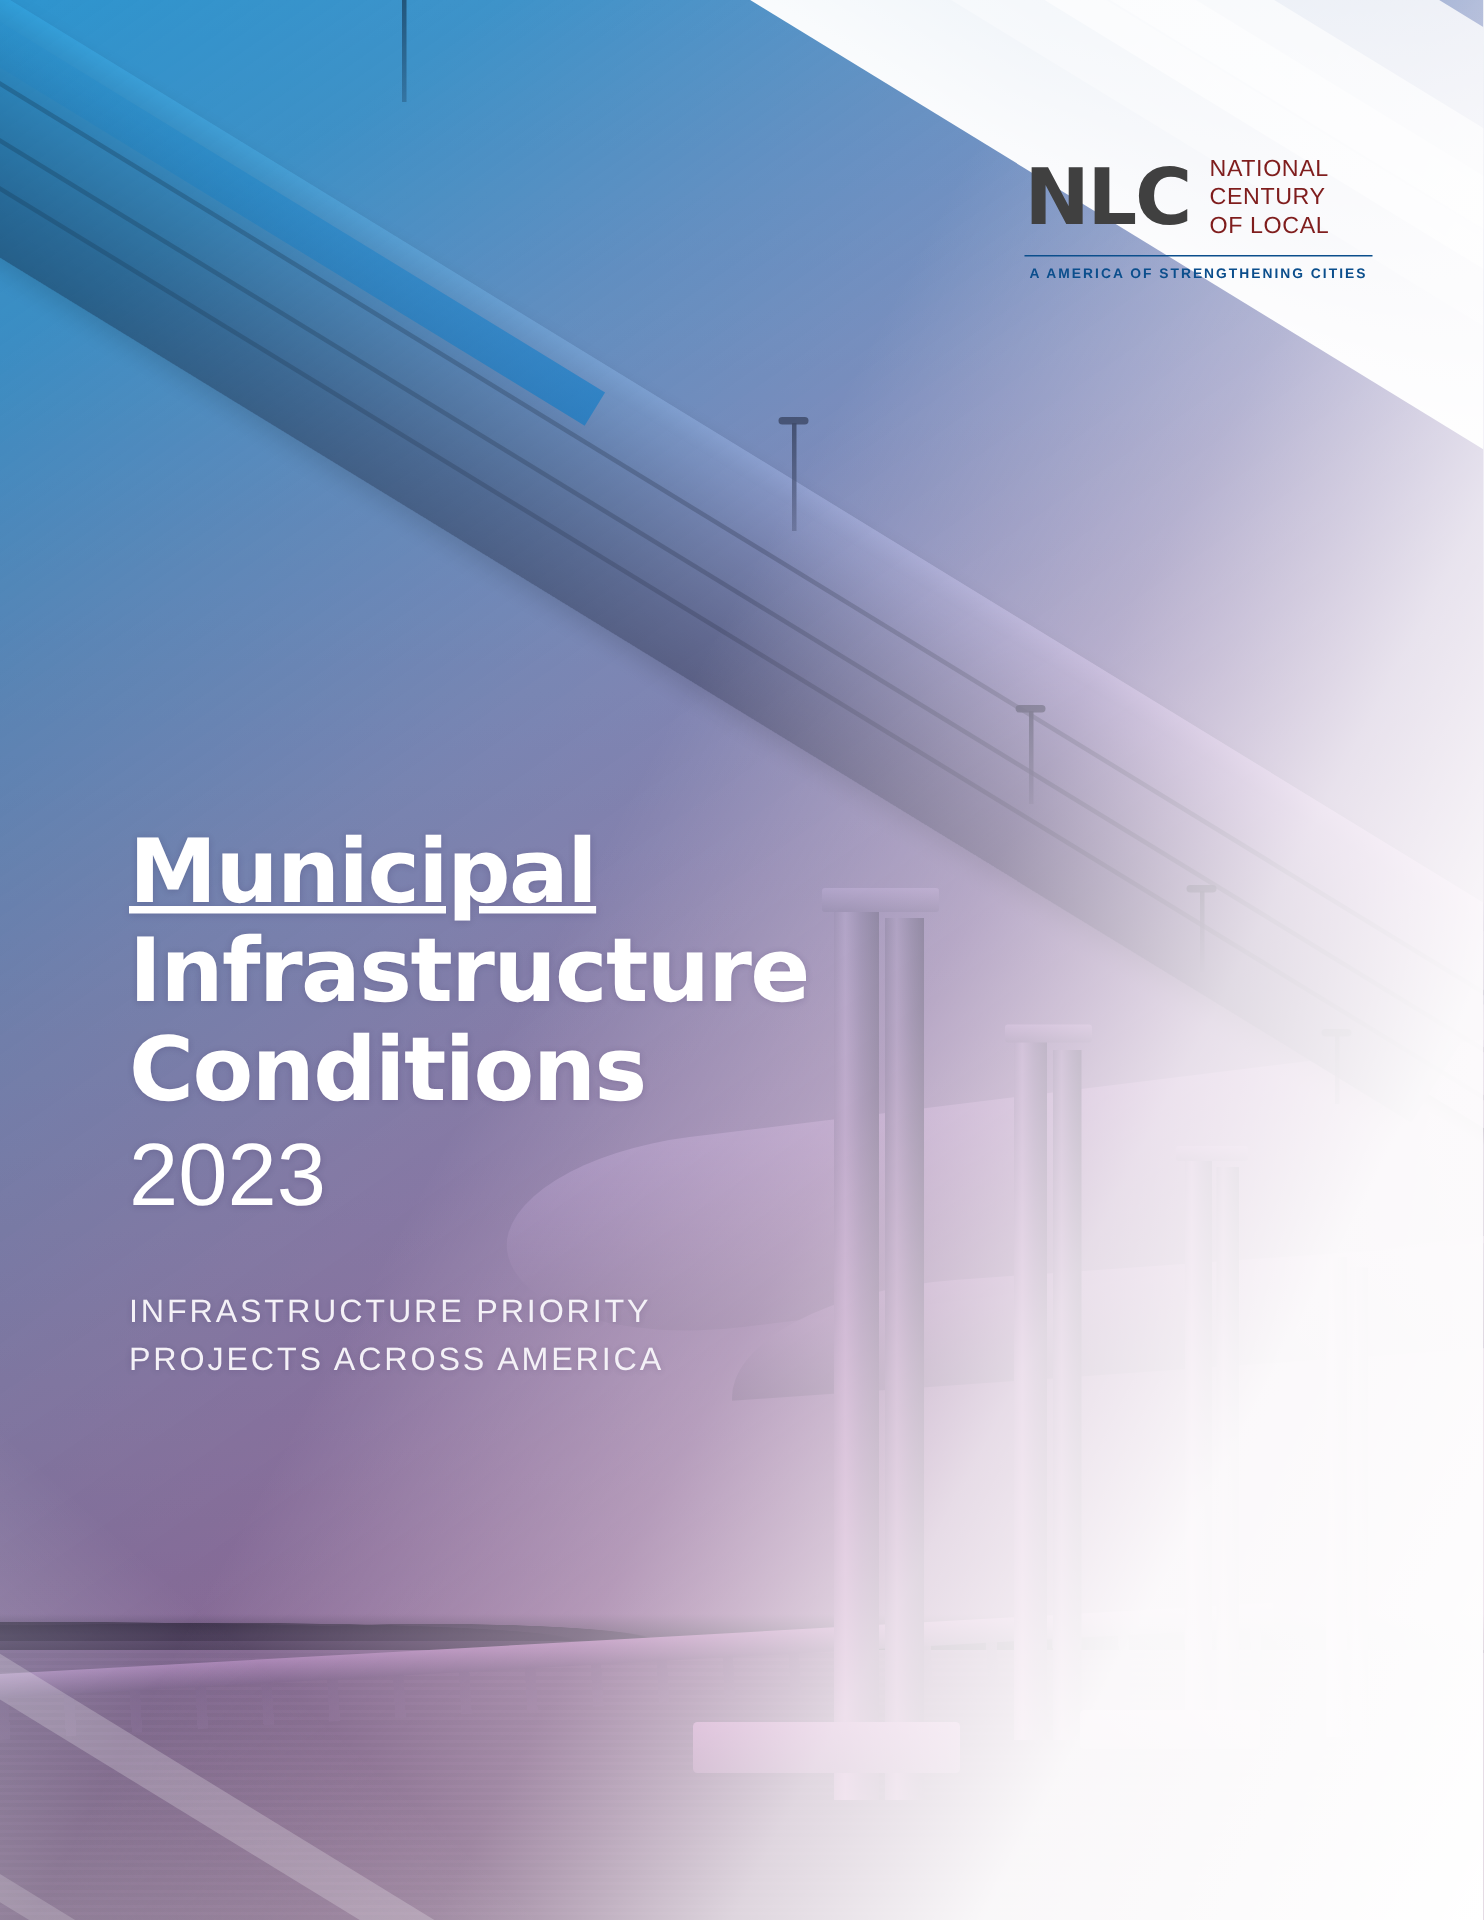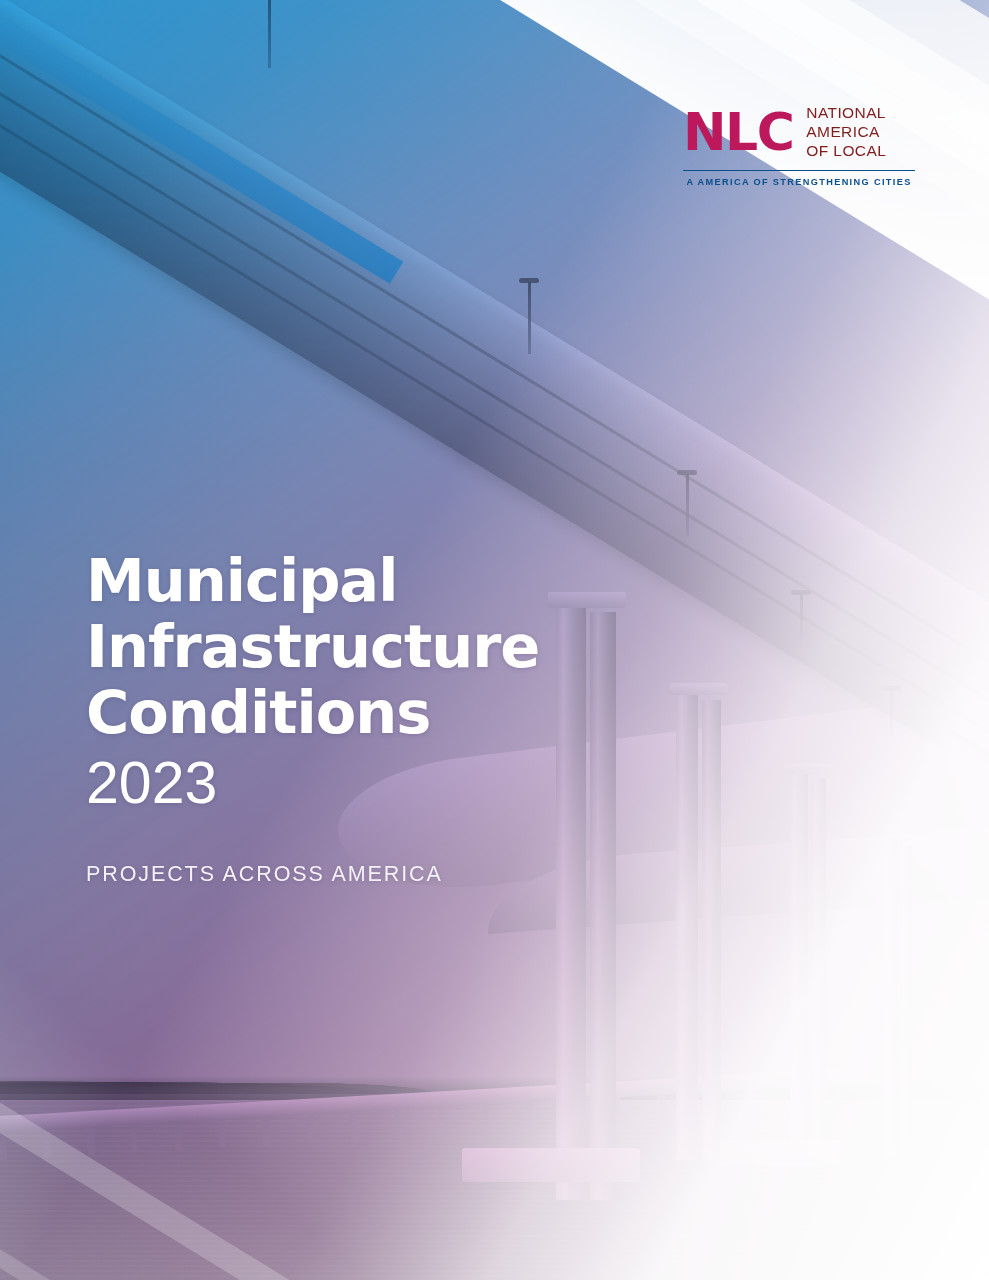--- a/index.html
+++ b/index.html
@@ -270,7 +270,7 @@
     font-size: 52px;
     font-weight: 700;
     letter-spacing: -1.5px;
-    color: #be185d;
+    color: #404040;
     line-height: 1;
     font-family: "DejaVu Sans", sans-serif;
   }

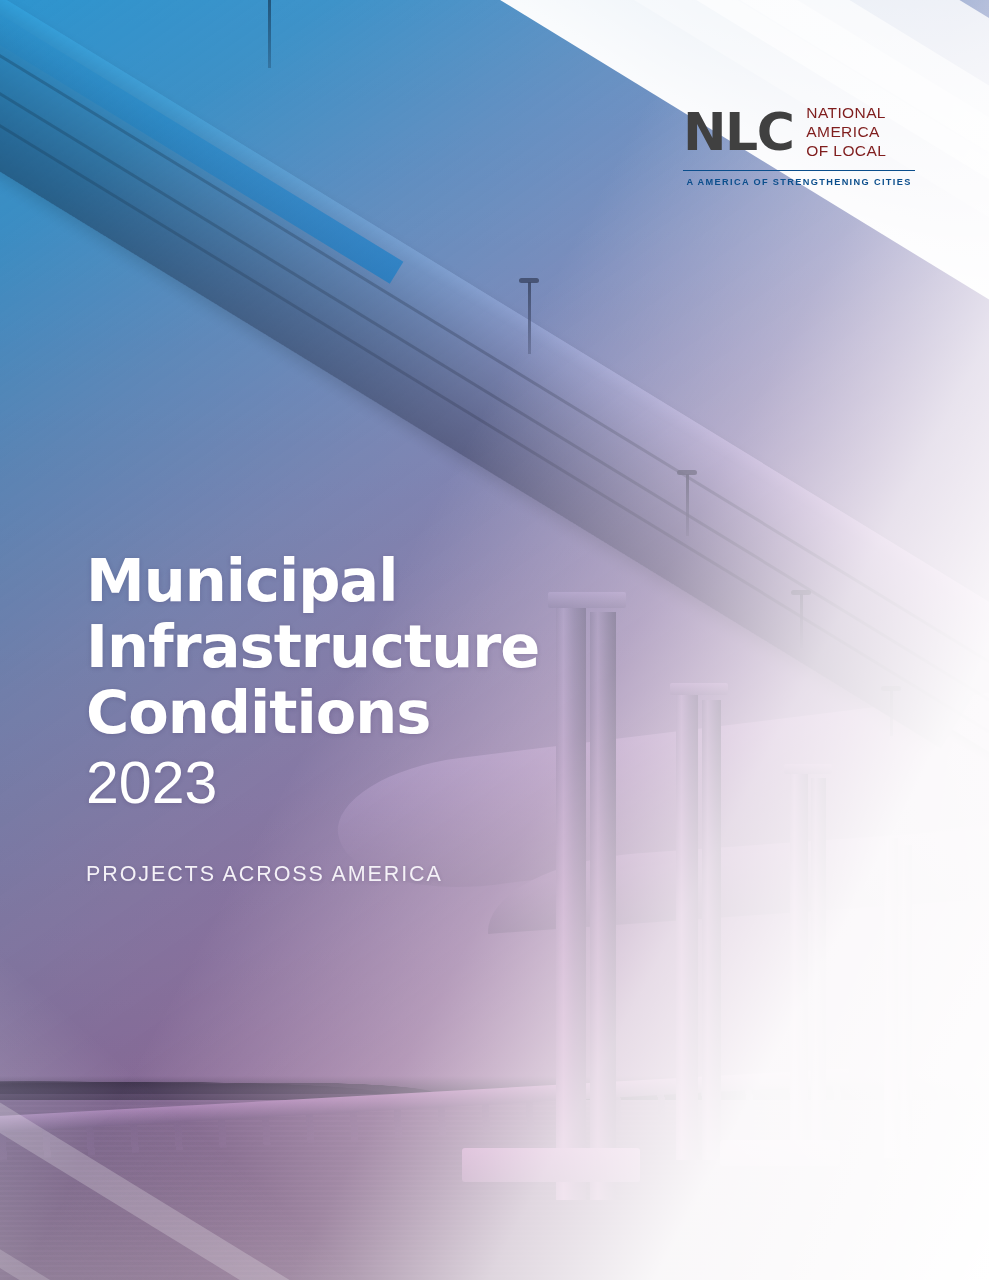--- a/index.html
+++ b/index.html
@@ -412,7 +412,7 @@
       <div class="logo-mark">NLC</div>
       <div class="logo-words">
         <div>NATIONAL</div>
-        <div>AMERICA</div>
+        <div>CENTURY</div>
         <div>OF LOCAL</div>
       </div>
     </div>

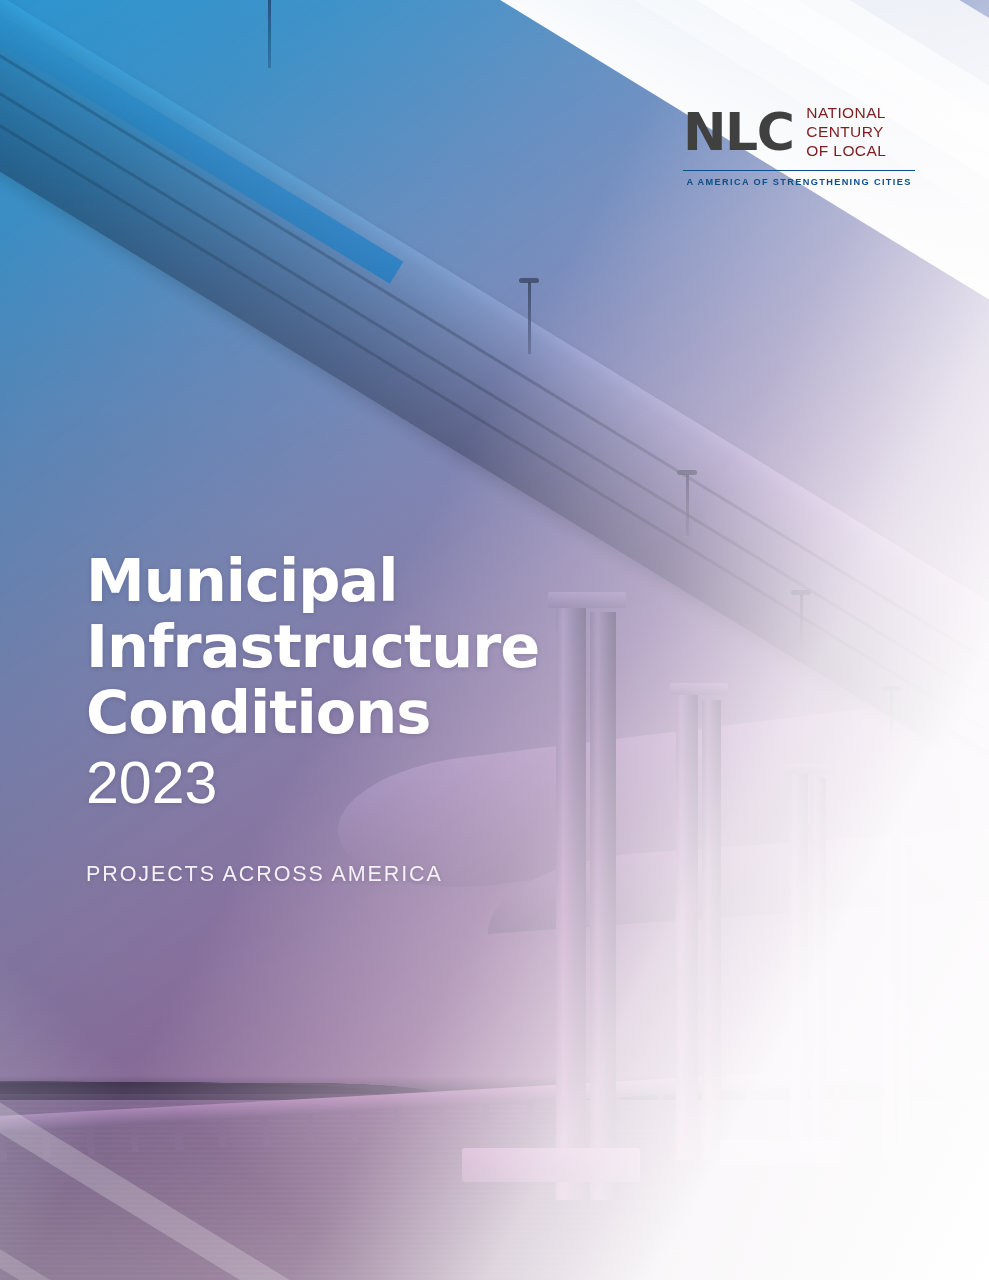--- a/index.html
+++ b/index.html
@@ -422,7 +422,7 @@
 
   <div class="titleblock">
     <h1 class="title-main">
-      <span style="display:block;">Municipal</span>
+      <span style="display:block;text-decoration:underline;">Municipal</span>
       <span style="display:block;">Infrastructure</span>
       <span style="display:block;">Conditions</span>
     </h1>

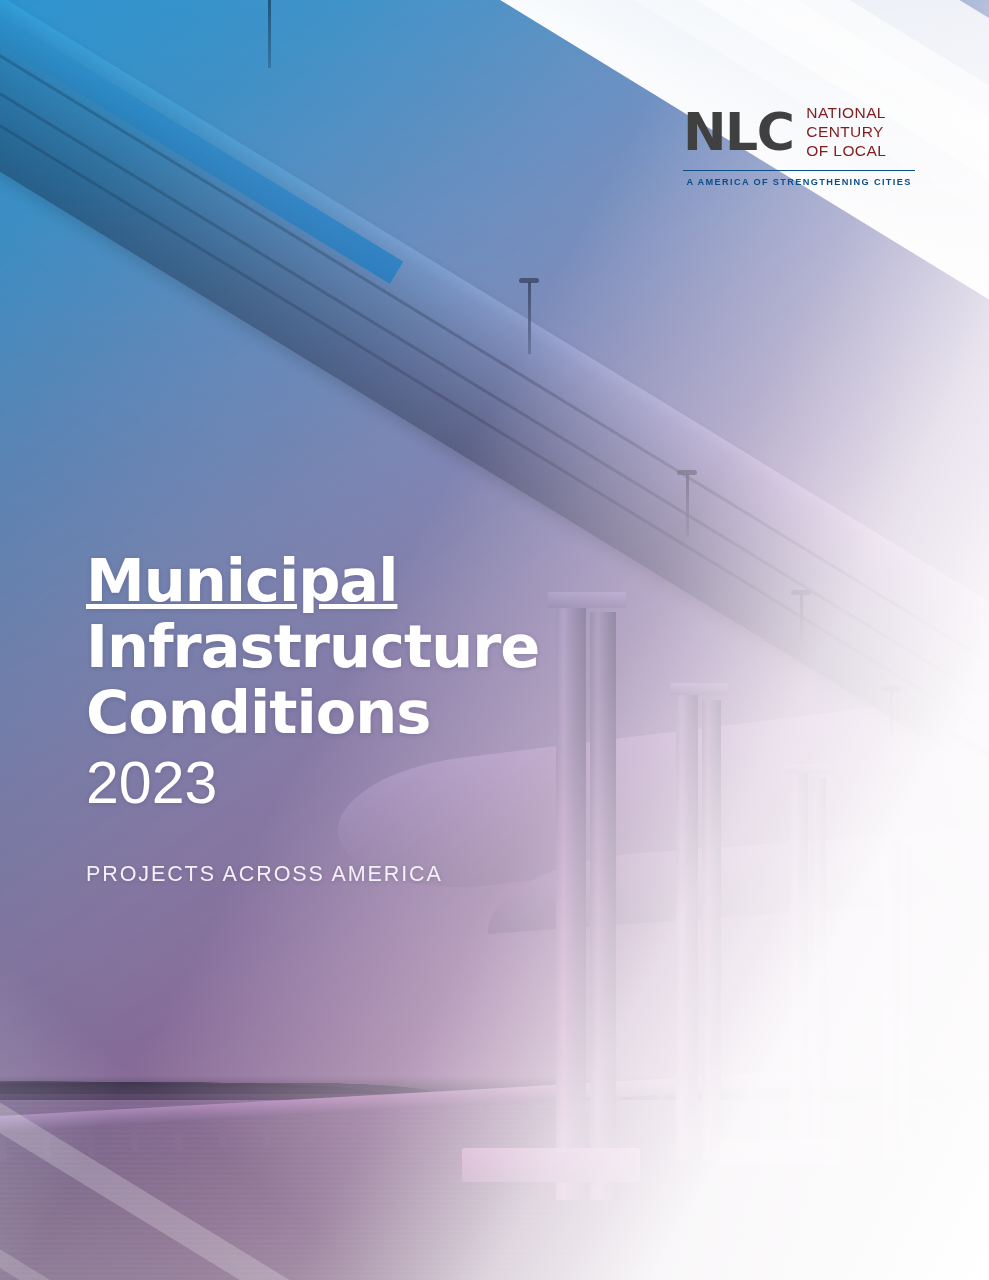--- a/index.html
+++ b/index.html
@@ -428,6 +428,7 @@
     </h1>
     <div class="title-year">2023</div>
     <div class="subtitle">
+      <div>INFRASTRUCTURE PRIORITY</div>
       <div>PROJECTS ACROSS AMERICA</div>
     </div>
   </div>

